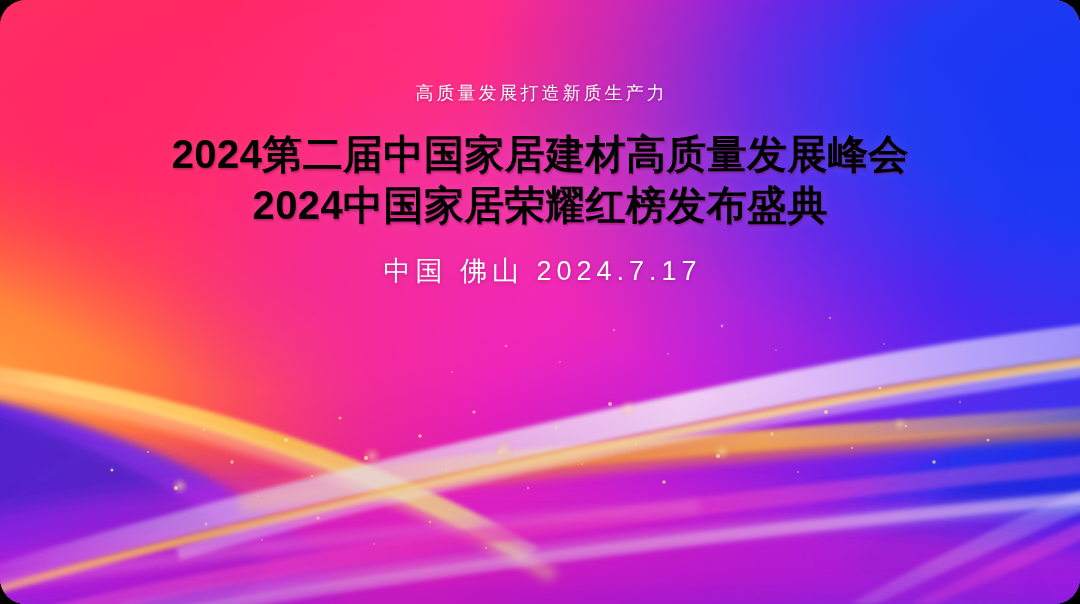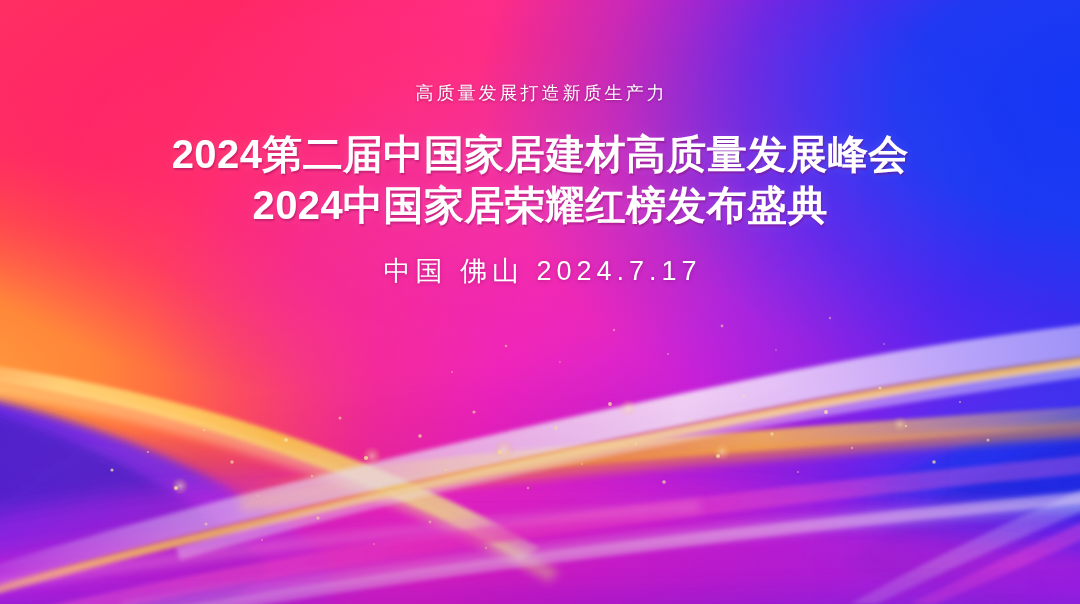--- a/index.html
+++ b/index.html
@@ -19,6 +19,7 @@
     height: 604px;
     overflow: hidden;
     background: #ff1f6a;
+    border-radius: 26px;
   }
 
   

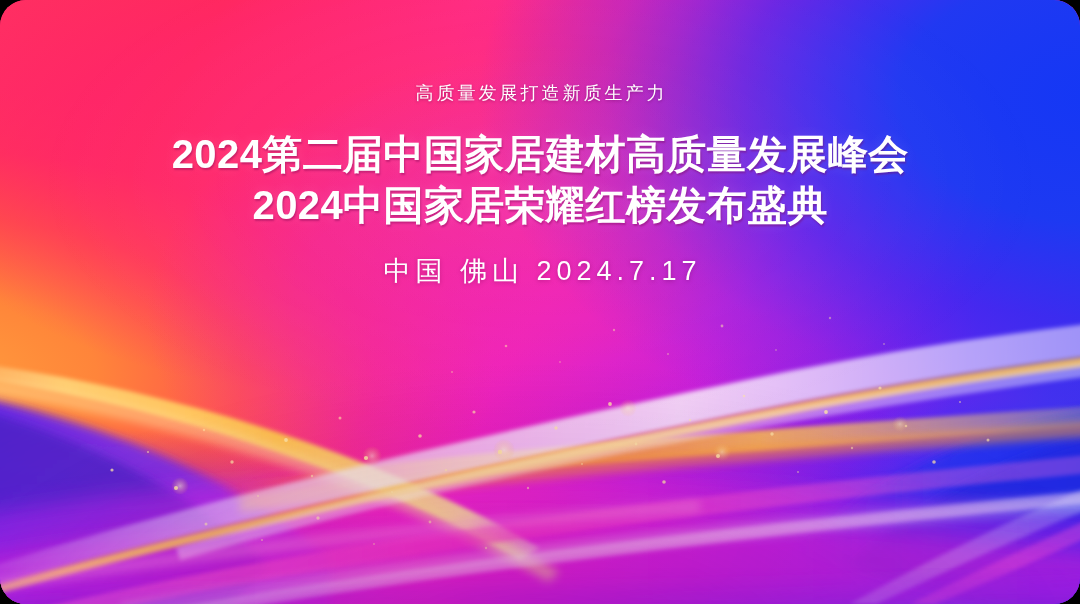--- a/index.html
+++ b/index.html
@@ -129,7 +129,7 @@
     text-shadow: 0 1px 3px rgba(90,0,70,0.45);
   }
   .title-main {
-    color: #ffffff;
+    color: #000000;
     font-size: 40px;
     font-weight: 700;
     letter-spacing: 0.4px;

